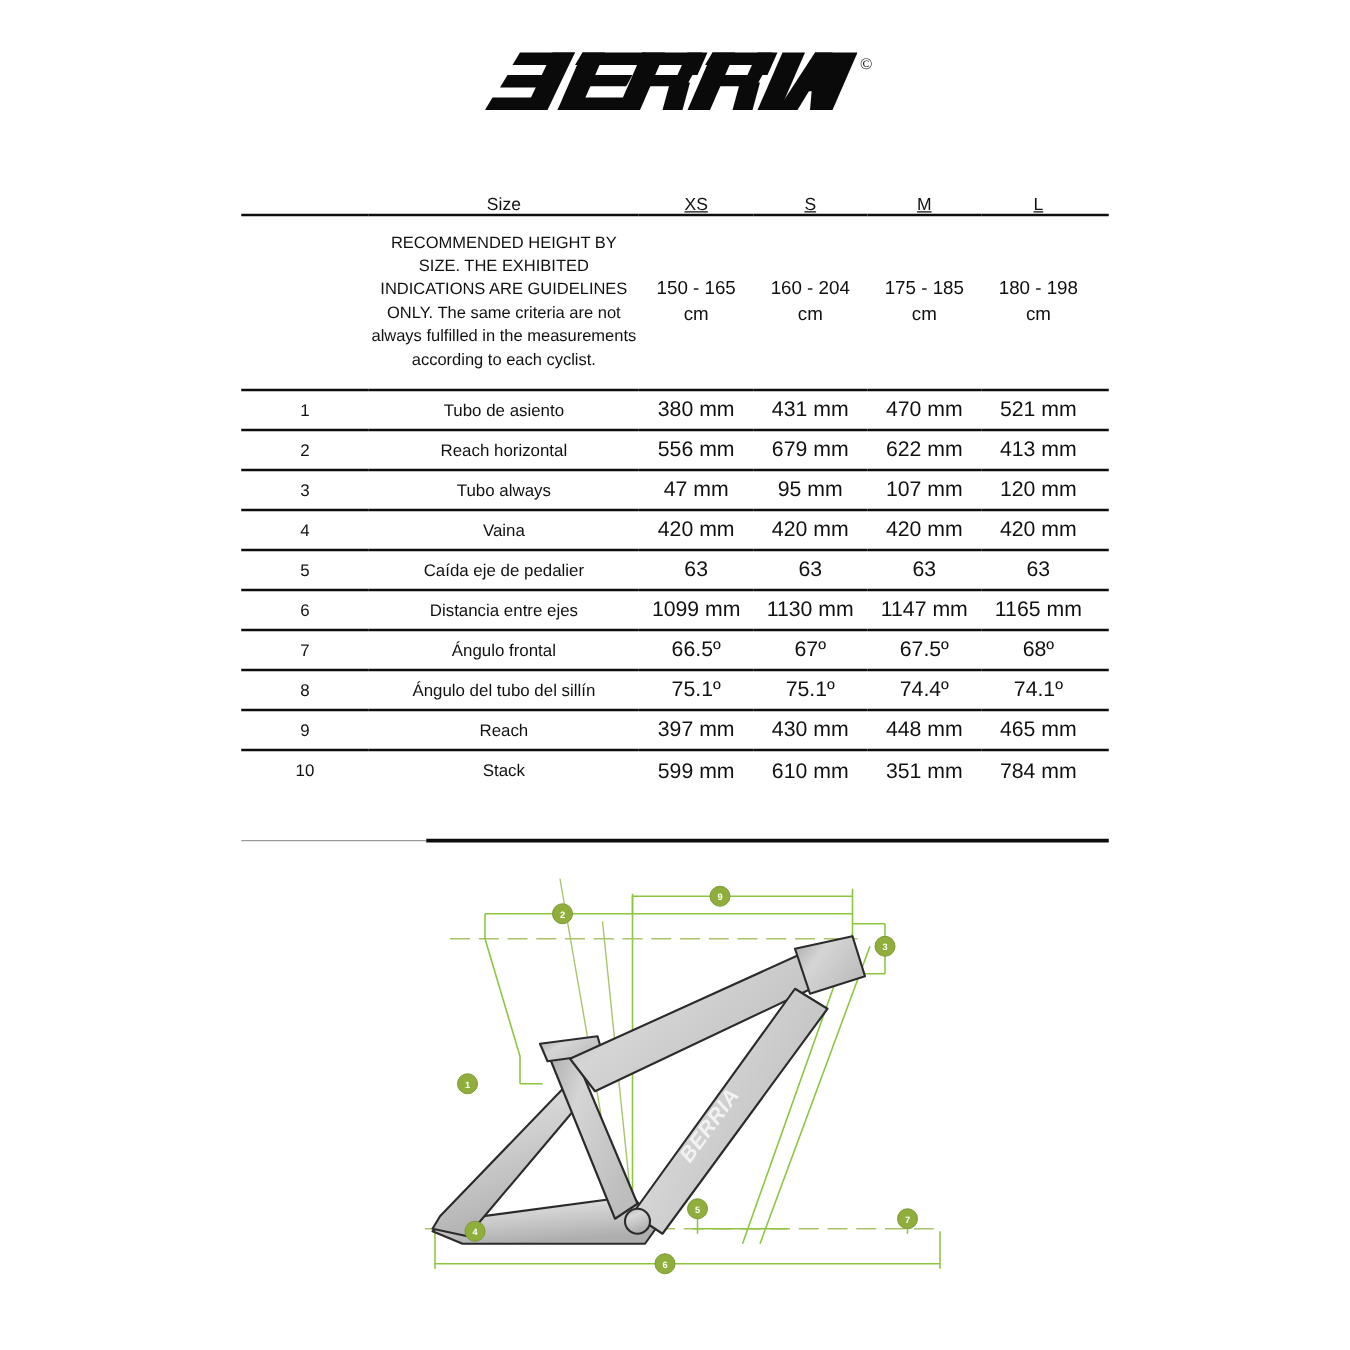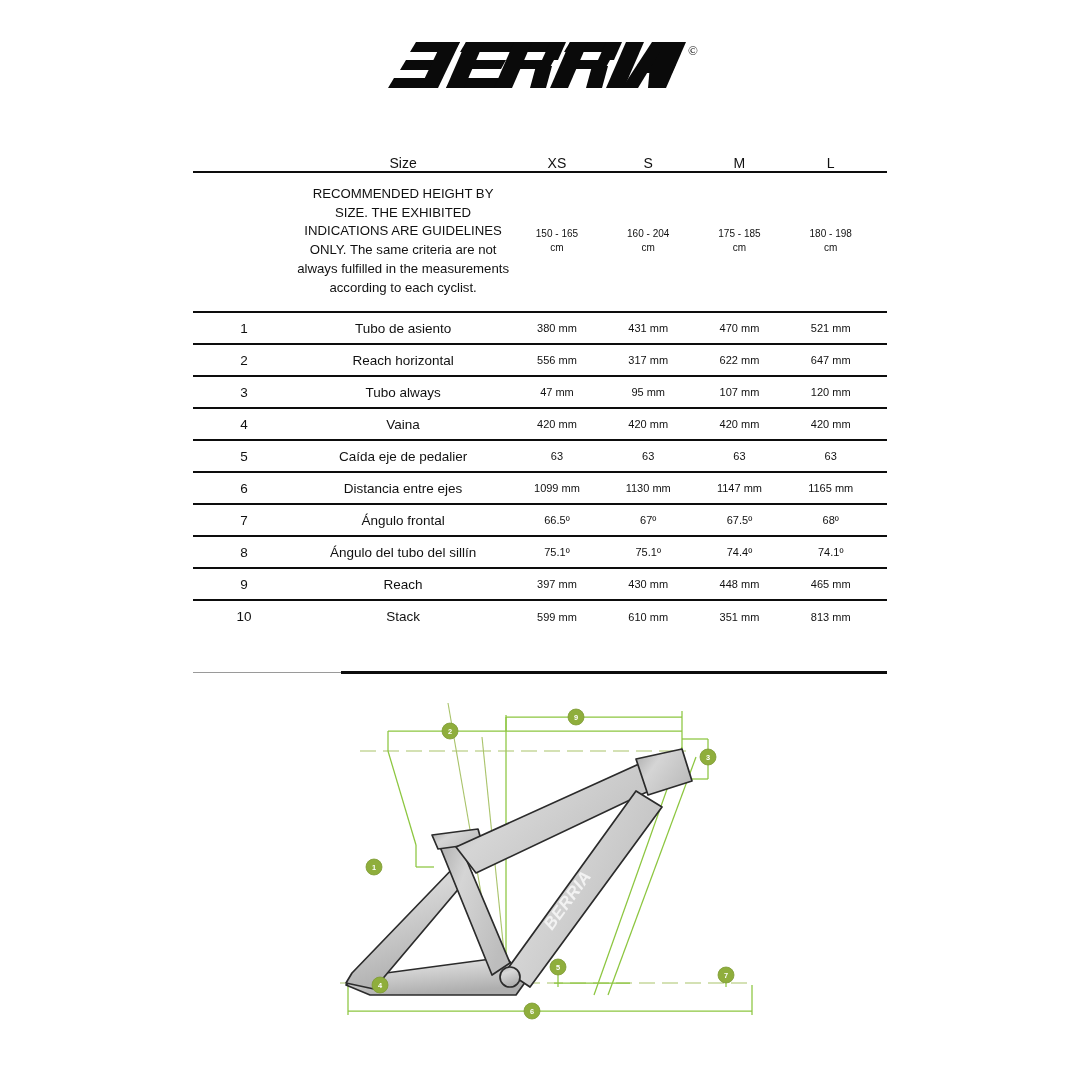--- a/index.html
+++ b/index.html
@@ -59,7 +59,7 @@
 
   thead th { padding-bottom: 9px; }
   .hdr-label { font-weight: bold; text-align: center; font-size: 14px; }
-  .hdr-size  { font-weight: bold; text-align: center; font-size: 14px; }
+  .hdr-size  { font-weight: bold; text-align: center; font-size: 14px; text-decoration: underline; }
 
   tr.rule > * { border-top: 2px solid #0d0d0d; }
   tr.hdr-rule > * { border-bottom: 2px solid #0d0d0d; }

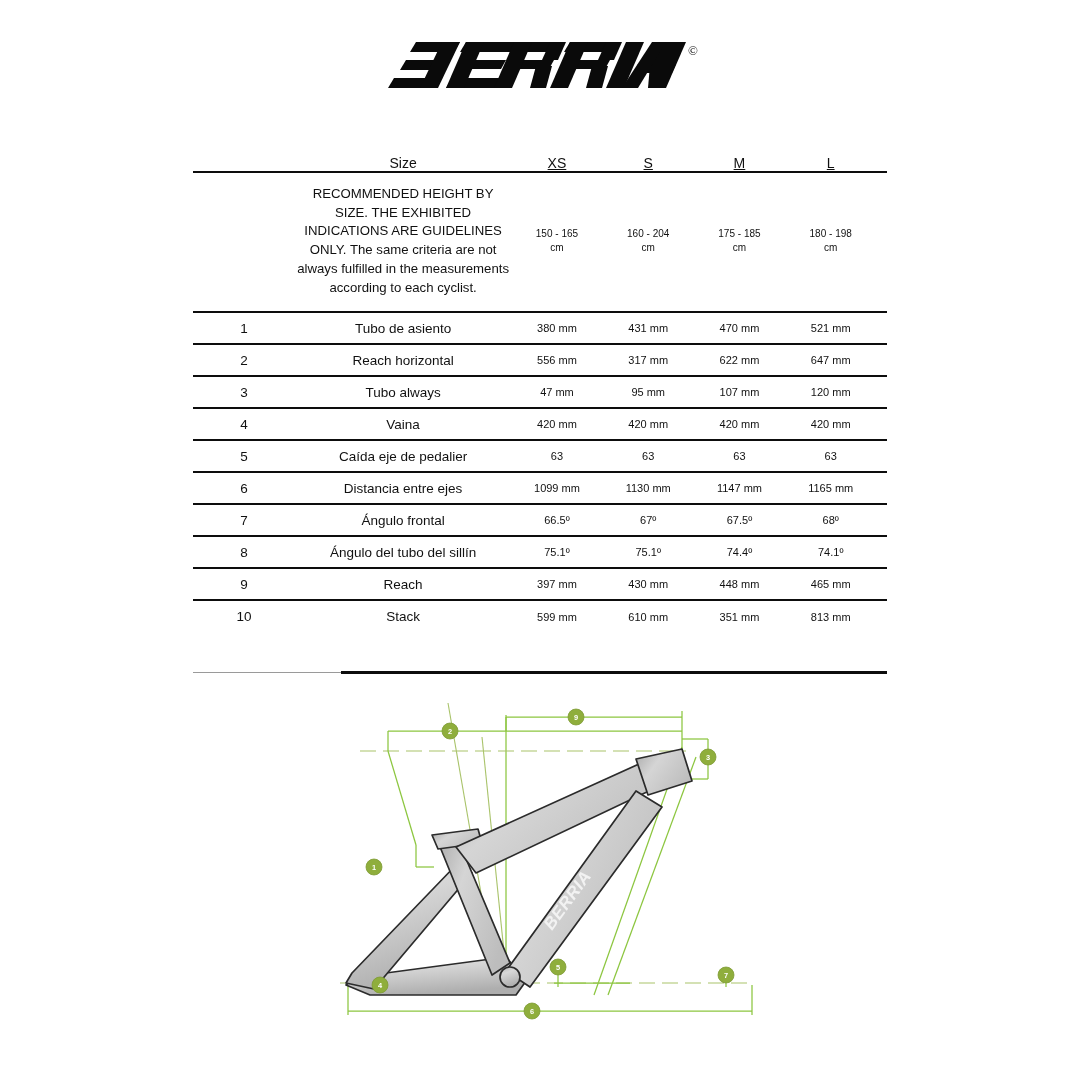--- a/index.html
+++ b/index.html
@@ -77,7 +77,7 @@
   }
   .rec-val {
     text-align: center;
-    font-size: 10px;
+    font-size: 15px;
     line-height: 1.42;
   }
 

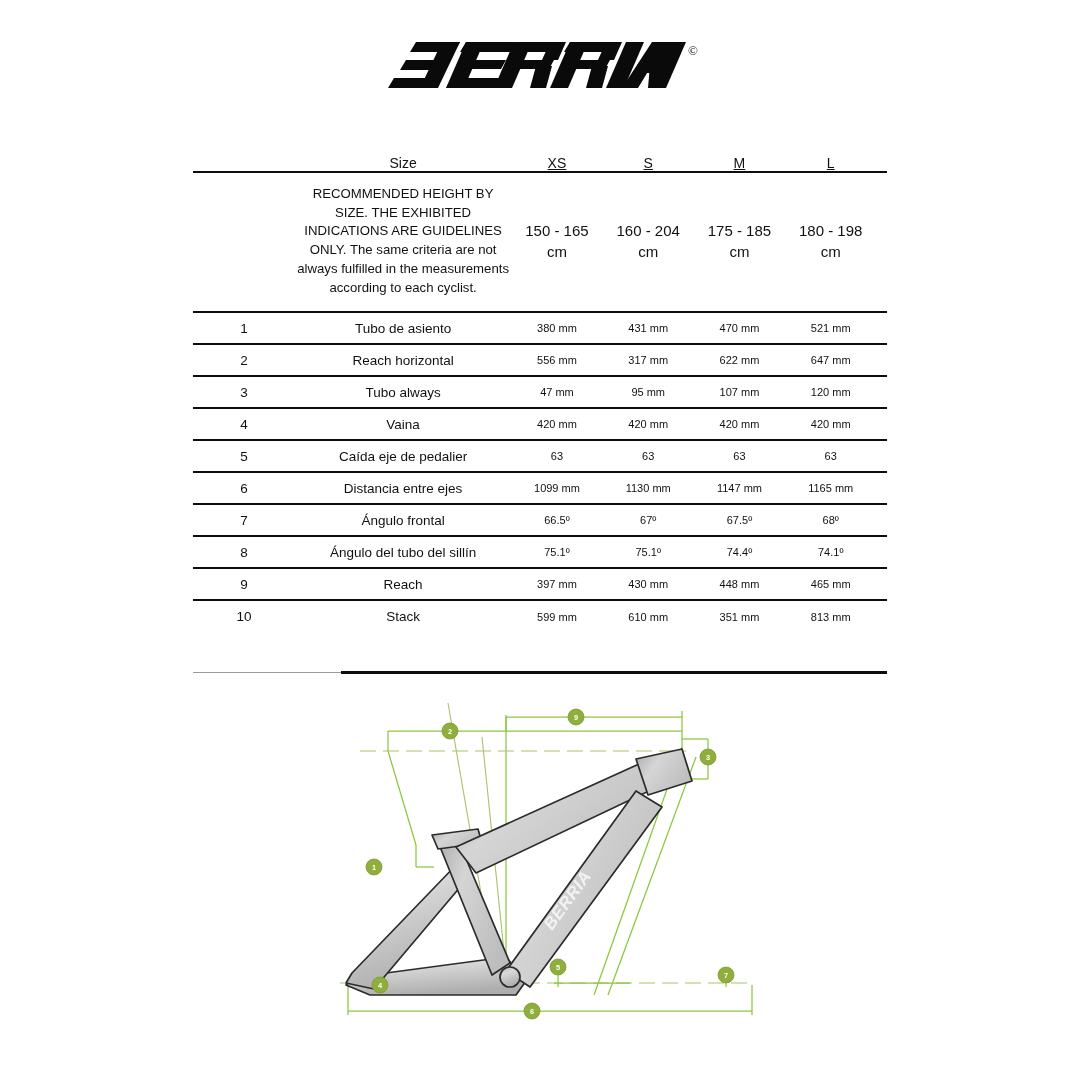--- a/index.html
+++ b/index.html
@@ -54,7 +54,7 @@
   }
   .c-num   { width: 96px;  text-align: center; font-weight: bold; font-size: 13.5px; }
   .c-label { width: 204px; text-align: center; font-weight: bold; font-size: 13.5px; margin-top: 17px; }
-  .c-val   { width: 86px;  text-align: center; font-size: 11px; }
+  .c-val   { width: 86px;  text-align: center; font-size: 17px; }
   .c-pad   { width: 10px; }
 
   thead th { padding-bottom: 9px; }

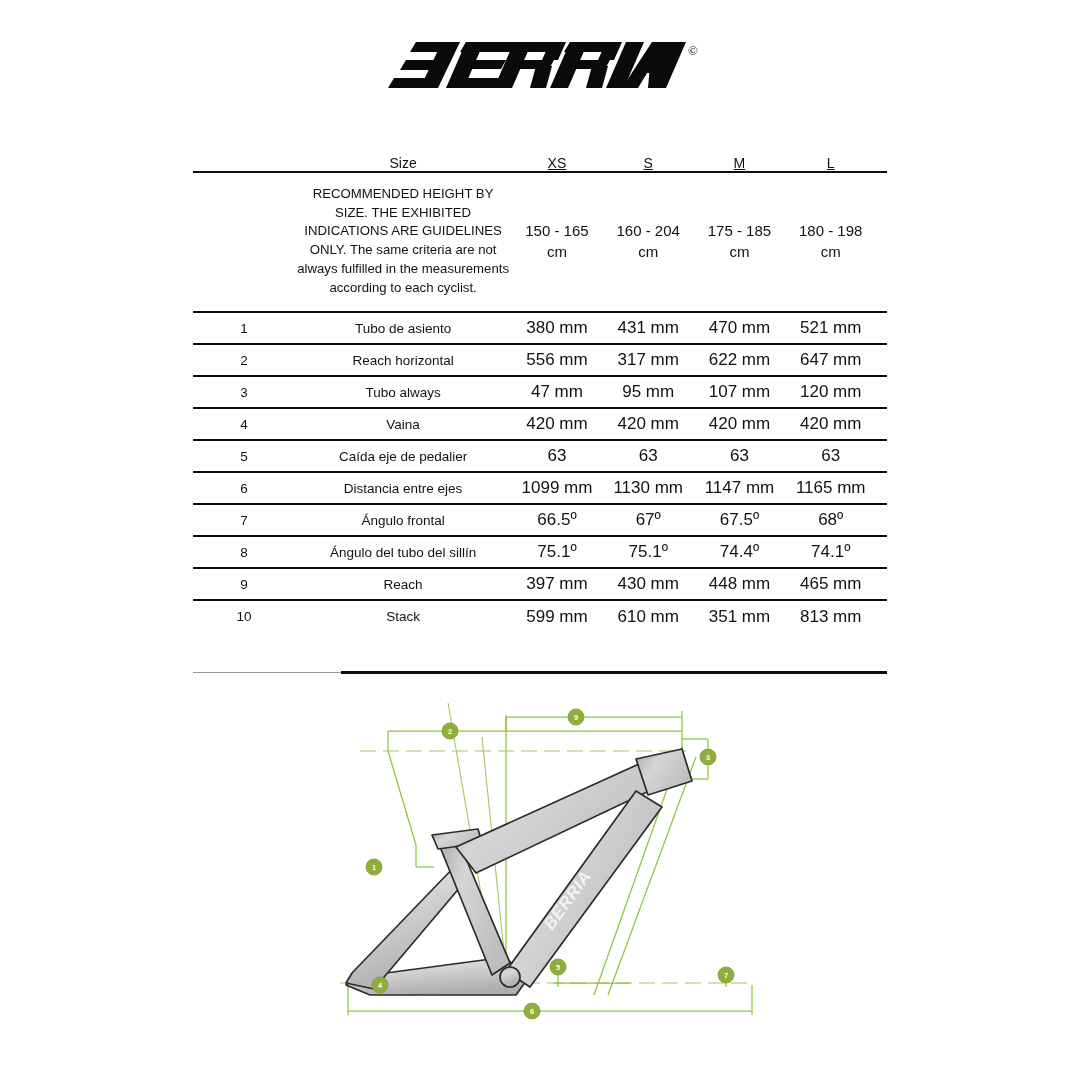--- a/index.html
+++ b/index.html
@@ -204,7 +204,7 @@
         <td class="c-num">2</td>
         <td class="c-label">Reach horizontal</td>
         <td class="c-val">556 mm</td>
-        <td class="c-val">317 mm</td>
+        <td class="c-val">679 mm</td>
         <td class="c-val">622 mm</td>
         <td class="c-val">647 mm</td>
         <td class="c-pad"></td>

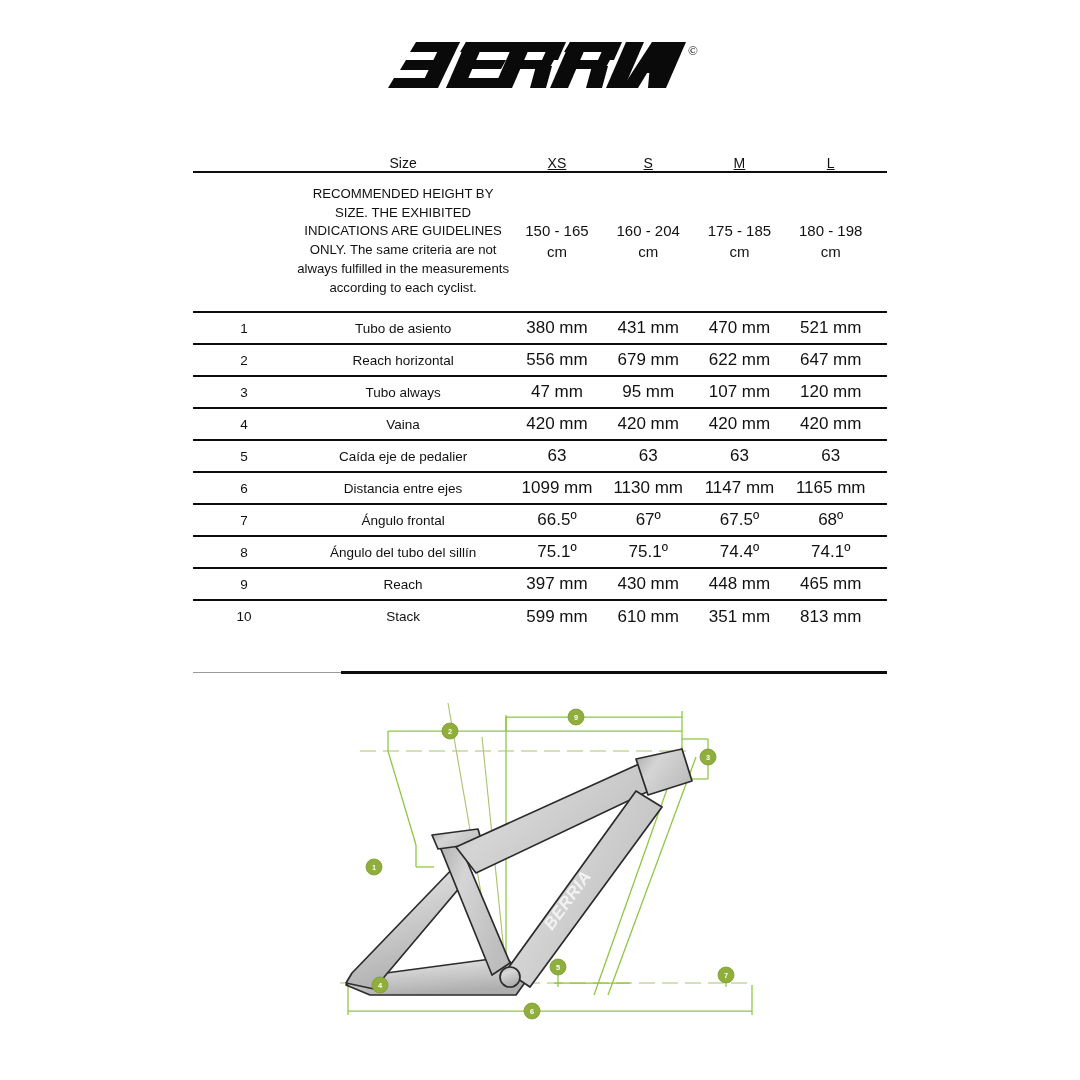--- a/index.html
+++ b/index.html
@@ -206,7 +206,7 @@
         <td class="c-val">556 mm</td>
         <td class="c-val">679 mm</td>
         <td class="c-val">622 mm</td>
-        <td class="c-val">647 mm</td>
+        <td class="c-val">413 mm</td>
         <td class="c-pad"></td>
       </tr>
       <tr class="rule row-h">

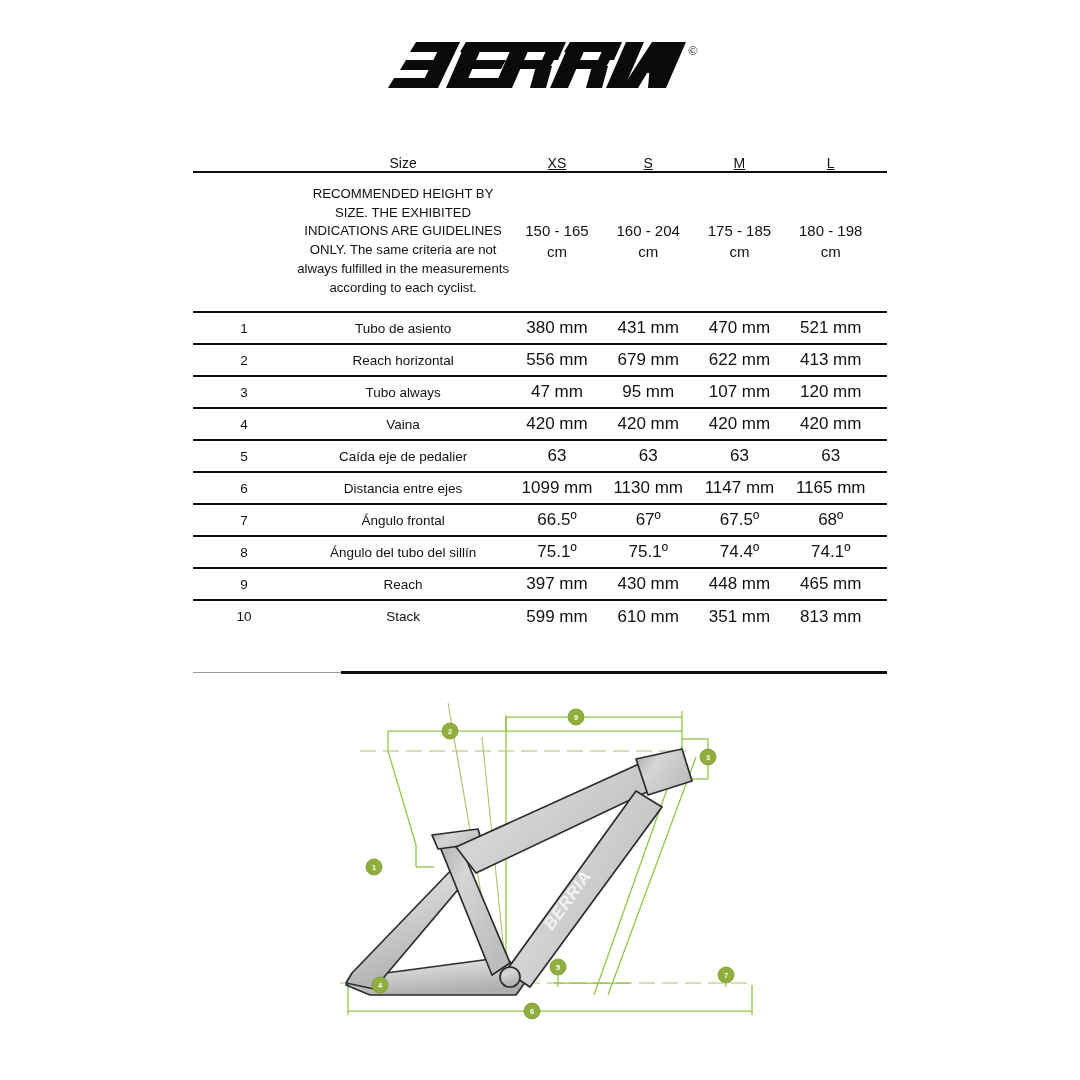--- a/index.html
+++ b/index.html
@@ -278,7 +278,7 @@
         <td class="c-val">599 mm</td>
         <td class="c-val">610 mm</td>
         <td class="c-val">351 mm</td>
-        <td class="c-val">813 mm</td>
+        <td class="c-val">784 mm</td>
         <td class="c-pad"></td>
       </tr>
     </tbody>

